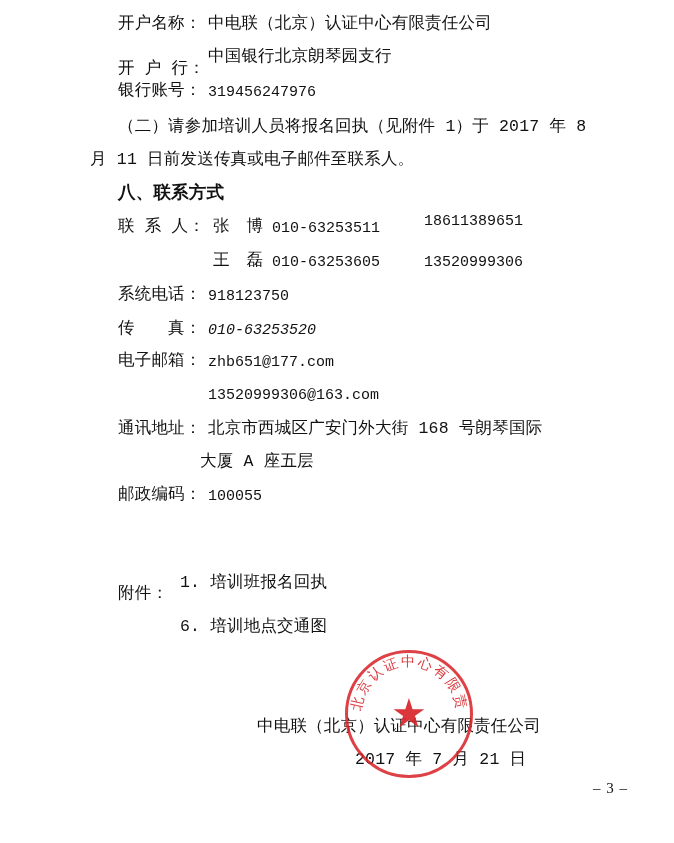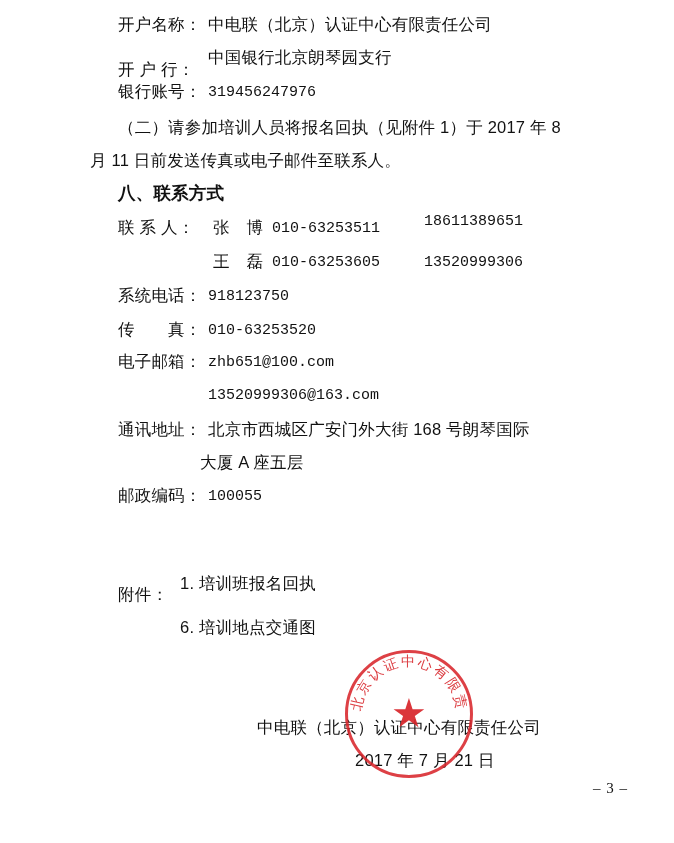--- a/index.html
+++ b/index.html
@@ -37,7 +37,7 @@
     font-family: "Liberation Serif", serif;
   }
   .cn {
-    font-family: Liberation Sans, sans-serif;
+    font-family: Liberation Mono, monospace;
     text-align: right;
   }
   .mono {

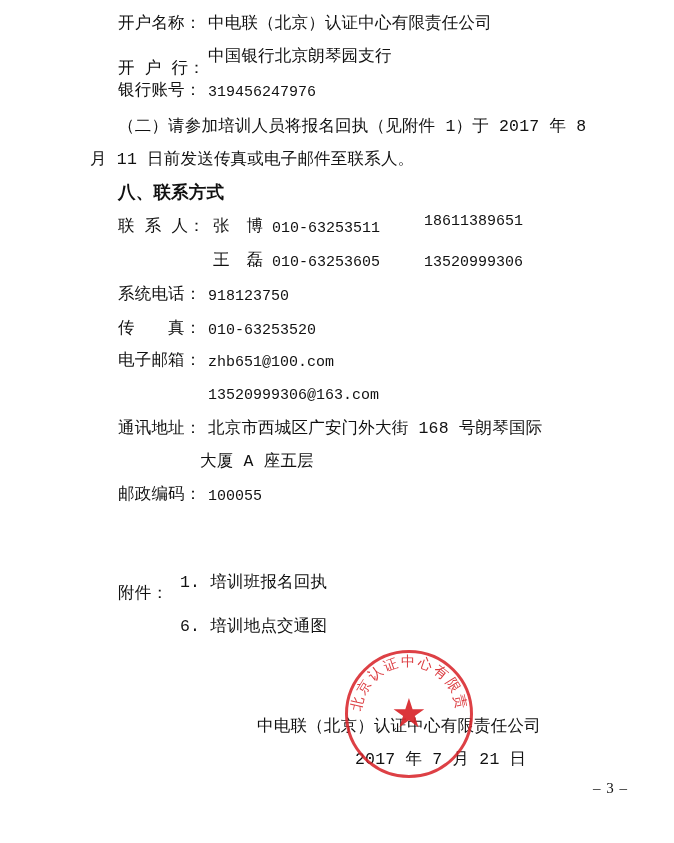--- a/index.html
+++ b/index.html
@@ -126,7 +126,7 @@
     <div class="line mono" style="left:208px; top:287px;">918123750</div>
 
     <div class="line cn" style="left:118px; top:319px;">传　　真：</div>
-    <div class="line mono" style="left:208px; top:321px;">010-63253520</div>
+    <div class="line mono" style="left:208px; top:321px;font-style:italic;">010-63253520</div>
 
     <div class="line cn" style="left:118px; top:351px;">电子邮箱：</div>
     <div class="line mono" style="left:208px; top:353px;">zhb651@100.com</div>

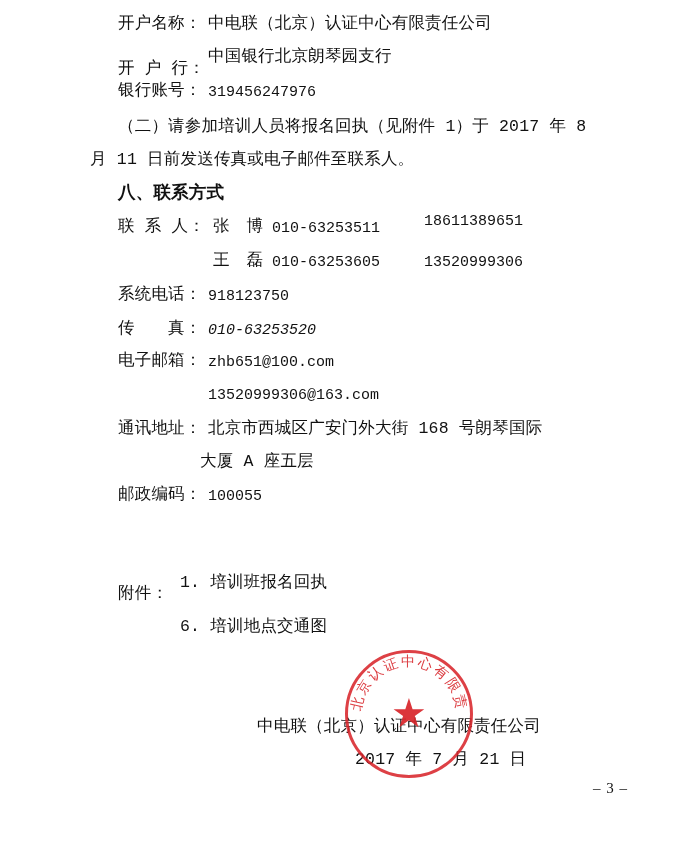--- a/index.html
+++ b/index.html
@@ -129,7 +129,7 @@
     <div class="line mono" style="left:208px; top:321px;font-style:italic;">010-63253520</div>
 
     <div class="line cn" style="left:118px; top:351px;">电子邮箱：</div>
-    <div class="line mono" style="left:208px; top:353px;">zhb651@100.com</div>
+    <div class="line mono" style="left:208px; top:353px;">zhb651@177.com</div>
 
     <div class="line mono" style="left:208px; top:386px;">13520999306@163.com</div>
 

